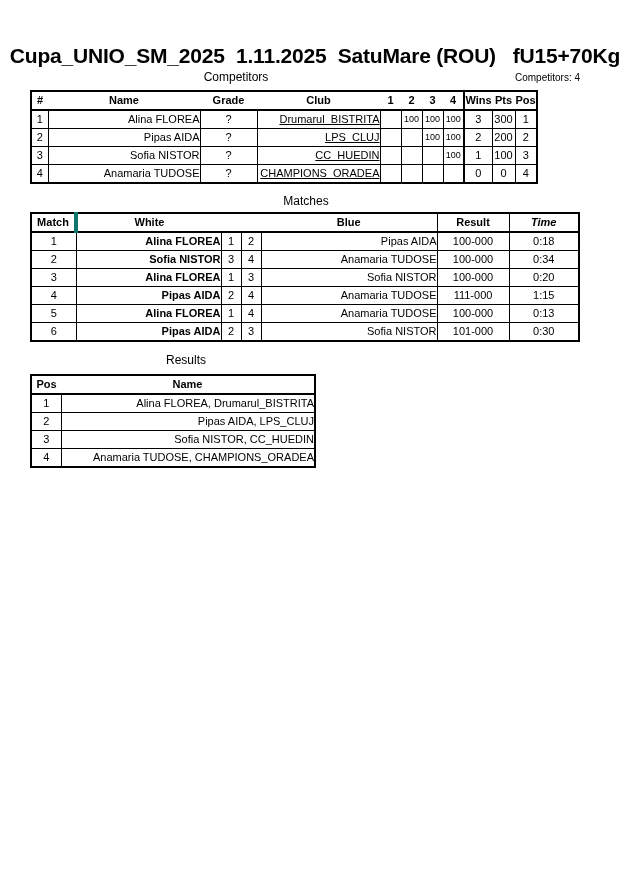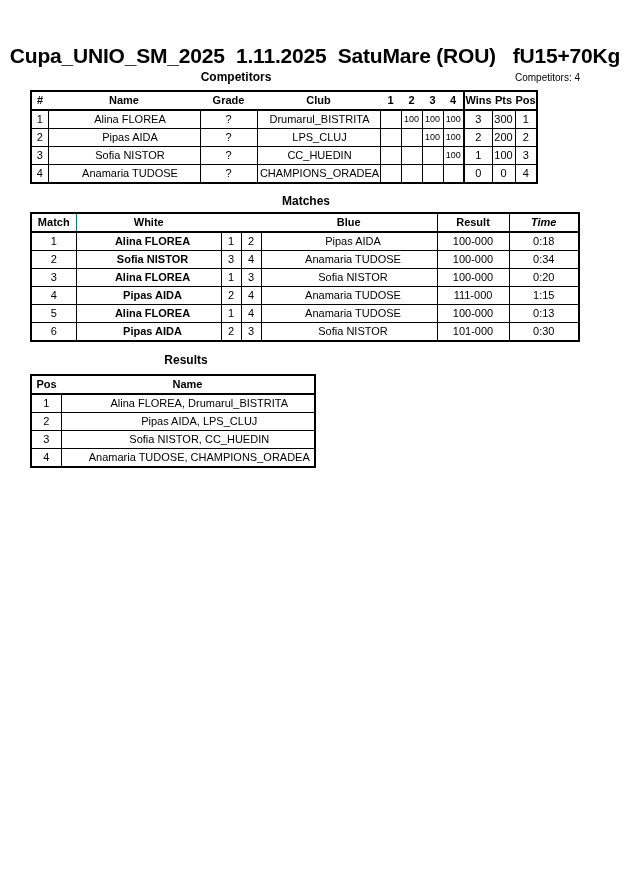--- a/index.html
+++ b/index.html
@@ -24,7 +24,7 @@
     position:absolute;
     transform:translateX(-50%);
     font-size:12px;
-    font-weight:bold;
+    font-weight:normal;
     white-space:nowrap;
   }
   #competitors-heading { left:236px; top:70px; }

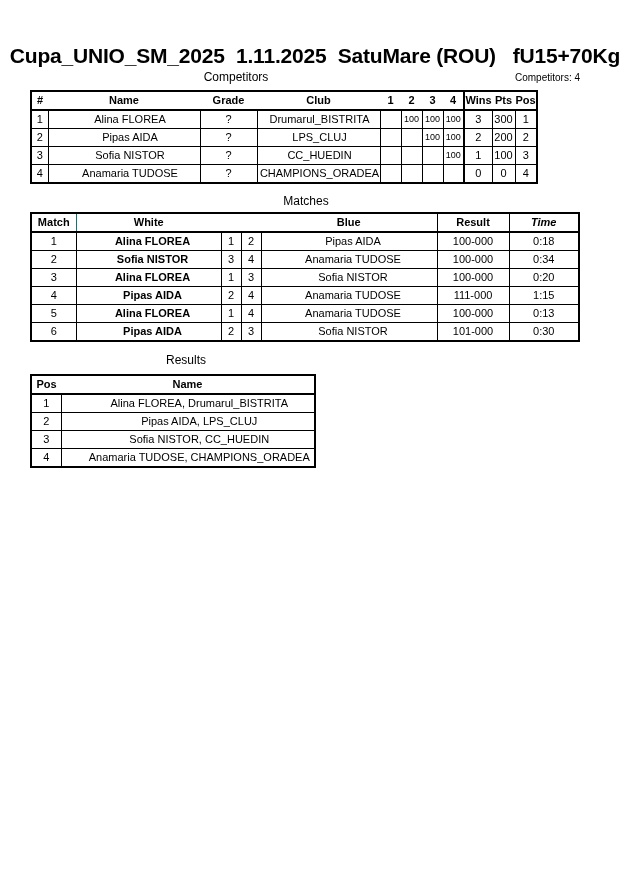--- a/index.html
+++ b/index.html
@@ -55,7 +55,7 @@
   th { font-weight:bold; border:none; border-bottom:2px solid #000000; text-align:center; }
   td { border:1px solid #000000; }
   .c { text-align:center; }
-  .l { text-align:center; }
+  .l { text-align:right; }
 
   
   #competitors-table { left:30px; top:90px; width:506px; }

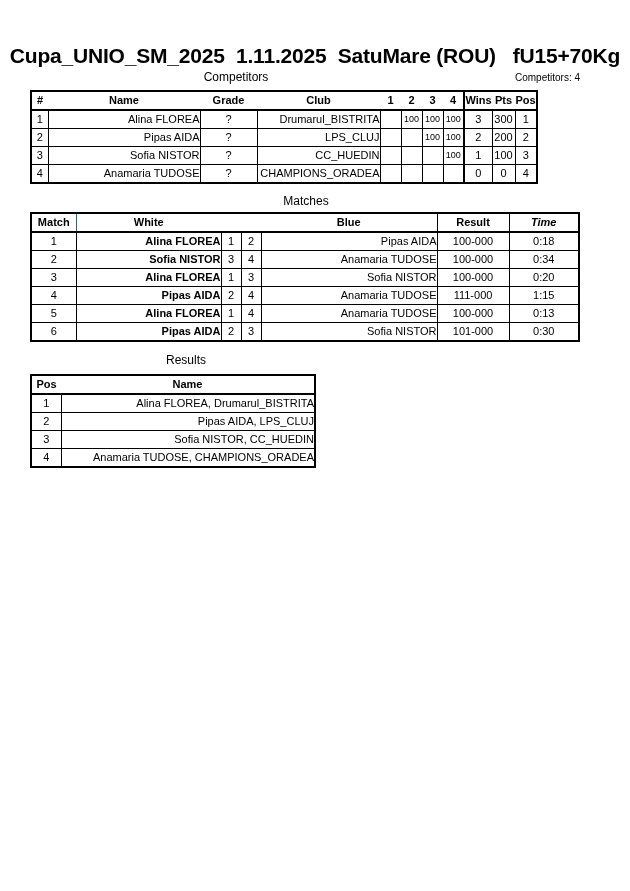--- a/index.html
+++ b/index.html
@@ -60,7 +60,7 @@
   
   #competitors-table { left:30px; top:90px; width:506px; }
   #competitors-table td.name { padding-left:12px; }
-  #competitors-table td.club { padding-left:2px; }
+  #competitors-table td.club { padding-left:2px;text-decoration:underline; }
   #competitors-table td.rnd  { font-size:9px; text-align:center; }
   #competitors-table th.h-wins, #competitors-table td.wins { border-left:2px solid #000000; }
 

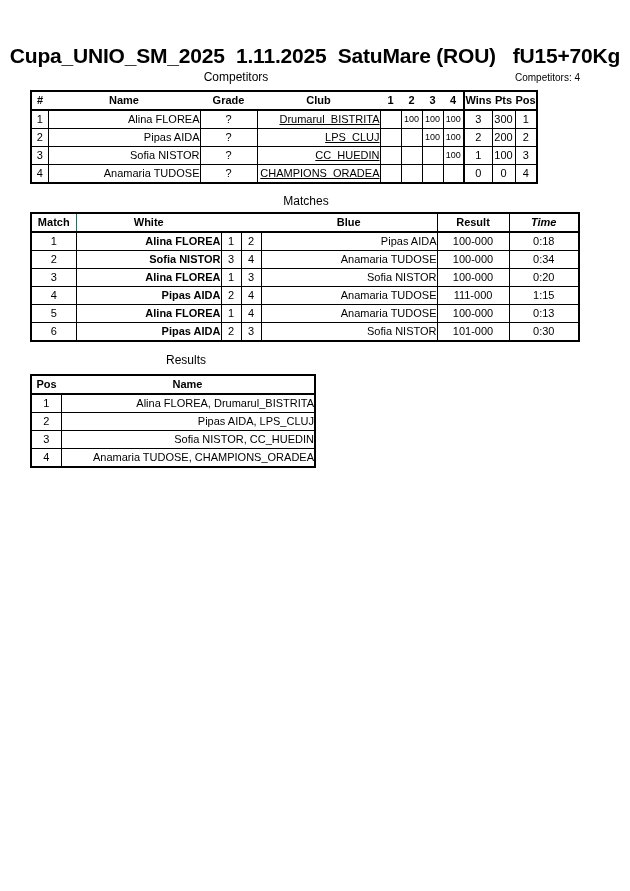--- a/index.html
+++ b/index.html
@@ -68,7 +68,7 @@
   #matches-table { left:30px; top:212px; width:548px; }
   #matches-table td.wname { padding-left:8px; font-weight:bold; }
   #matches-table td.bname { padding-left:8px; }
-  #matches-table th.h-match  { border-right:1px solid #0f766e;text-align:center; }
+  #matches-table th.h-match  { border-right:4px solid #0f766e;text-align:center; }
   #matches-table th.h-white  { padding-right:40px; }
   #matches-table th.h-result { border-left:1px solid #000000; }
   #matches-table th.h-time   { border-left:1px solid #000000;font-style:italic; }

